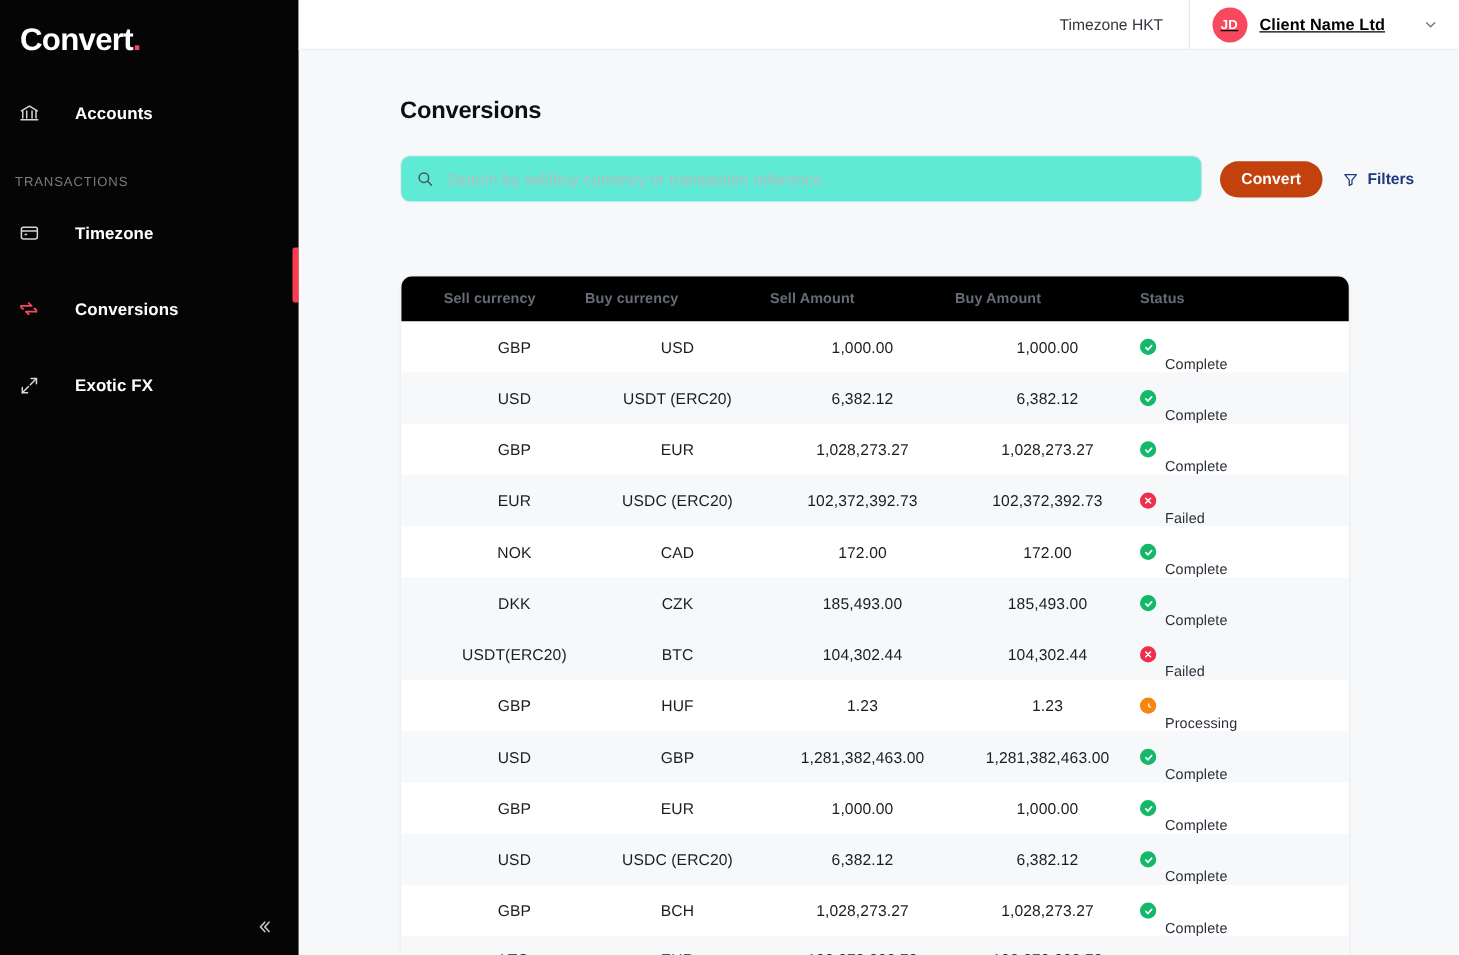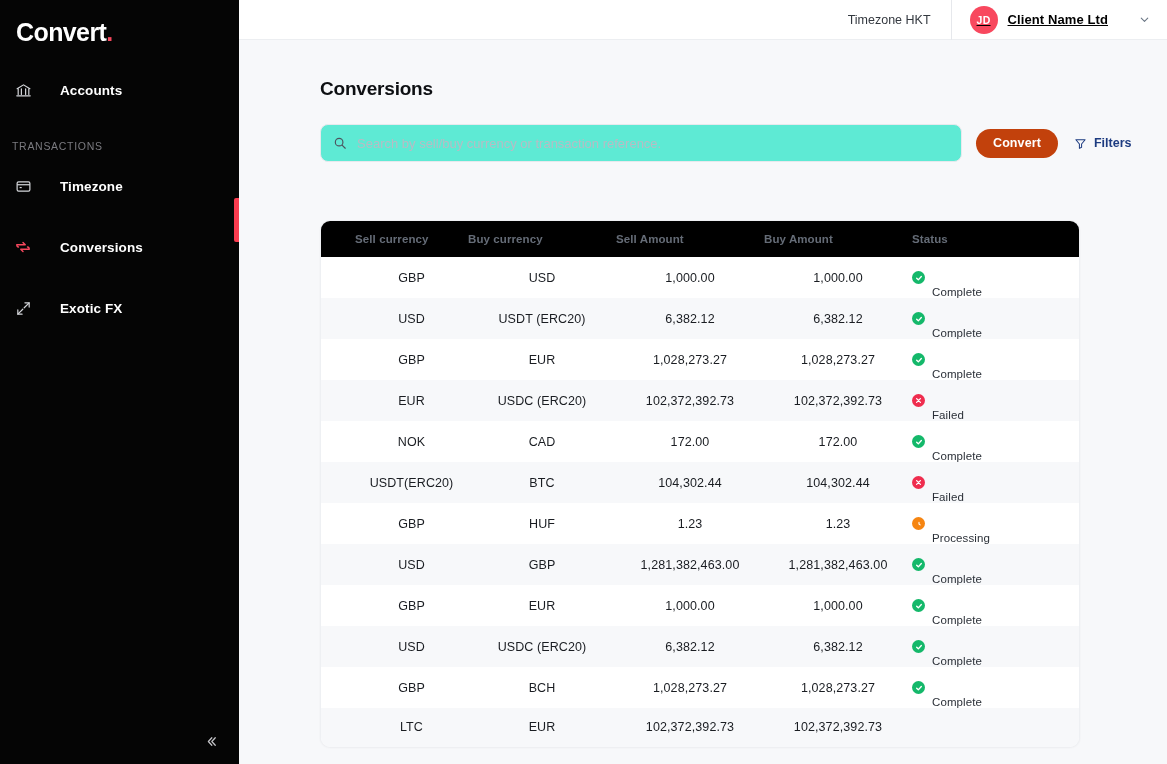--- a/index.html
+++ b/index.html
@@ -534,6 +534,22 @@
                 </td>
               </tr>
               <tr class="alt">
+                <td class="c1">DKK</td>
+                <td class="c2">CZK</td>
+                <td class="c3">185,493.00</td>
+                <td class="c4">185,493.00</td>
+                <td class="c5">
+                  <span class="status-cell">
+                    <span class="status-dot complete">
+                      <svg width="8" height="8" viewBox="0 0 24 24" fill="none" stroke="#ffffff" stroke-width="4" stroke-linecap="round" stroke-linejoin="round">
+                        <path d="M5 12.5l5 5 9-10"></path>
+                      </svg>
+                    </span>
+                    <span class="status-label">Complete</span>
+                  </span>
+                </td>
+              </tr>
+              <tr class="alt">
                 <td class="c1">USDT(ERC20)</td>
                 <td class="c2">BTC</td>
                 <td class="c3">104,302.44</td>

